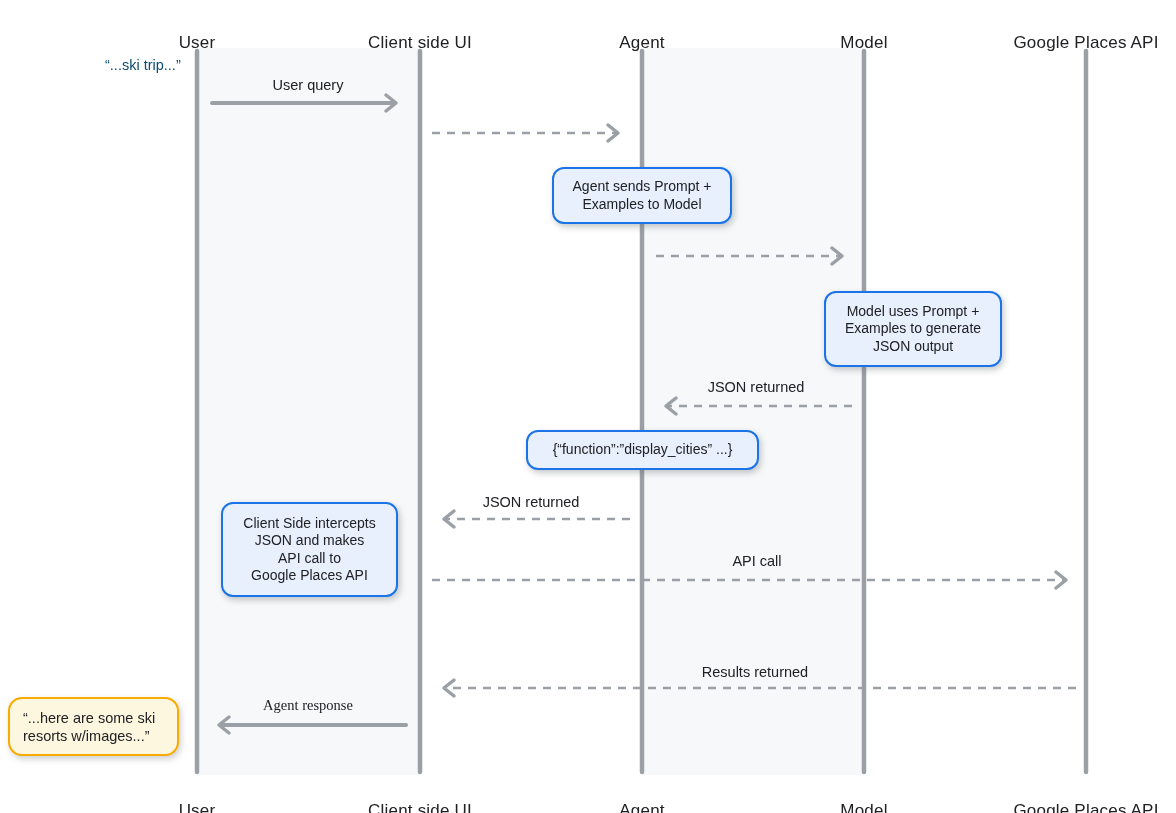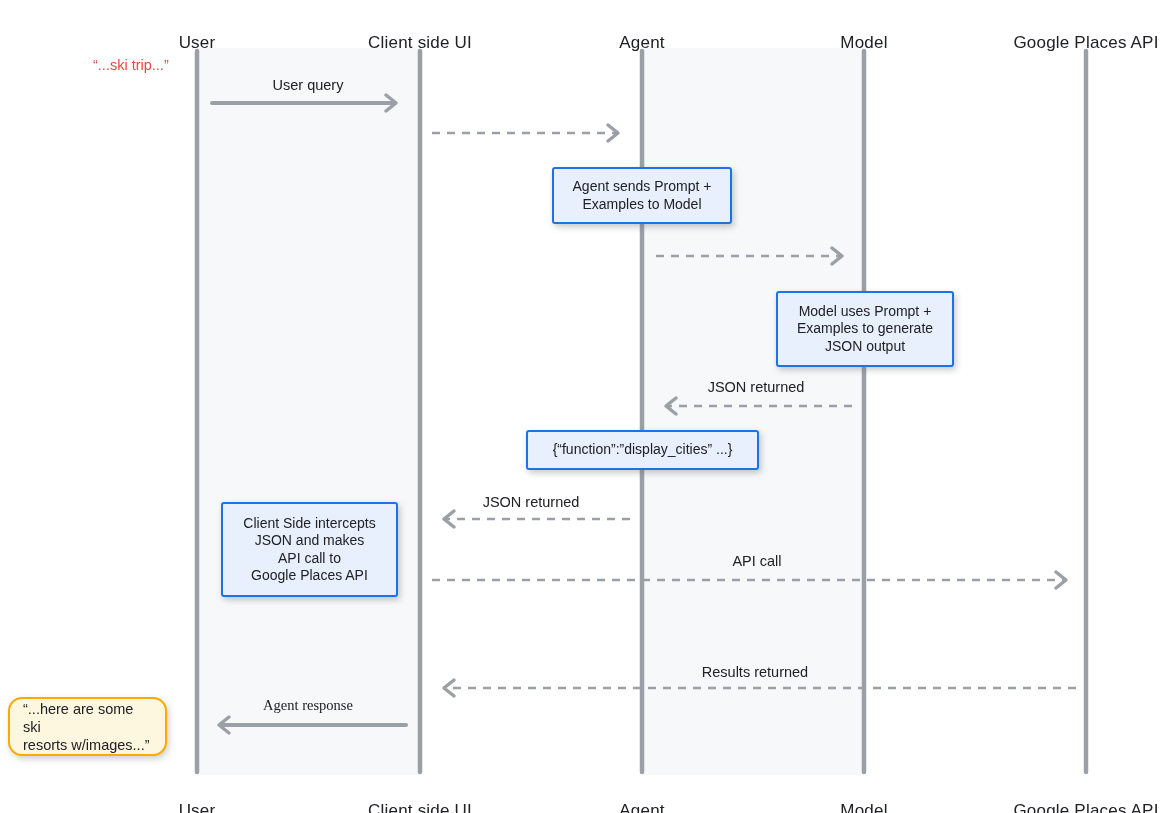--- a/index.html
+++ b/index.html
@@ -52,8 +52,9 @@
     position:absolute;
     font-size:14.5px;
     font-weight:500;
-    color:#ef4444;
+    color:#0c4a6e;
     white-space:pre-line;
+    margin-left:12px;
   }
   .quote-box{
     position:absolute;

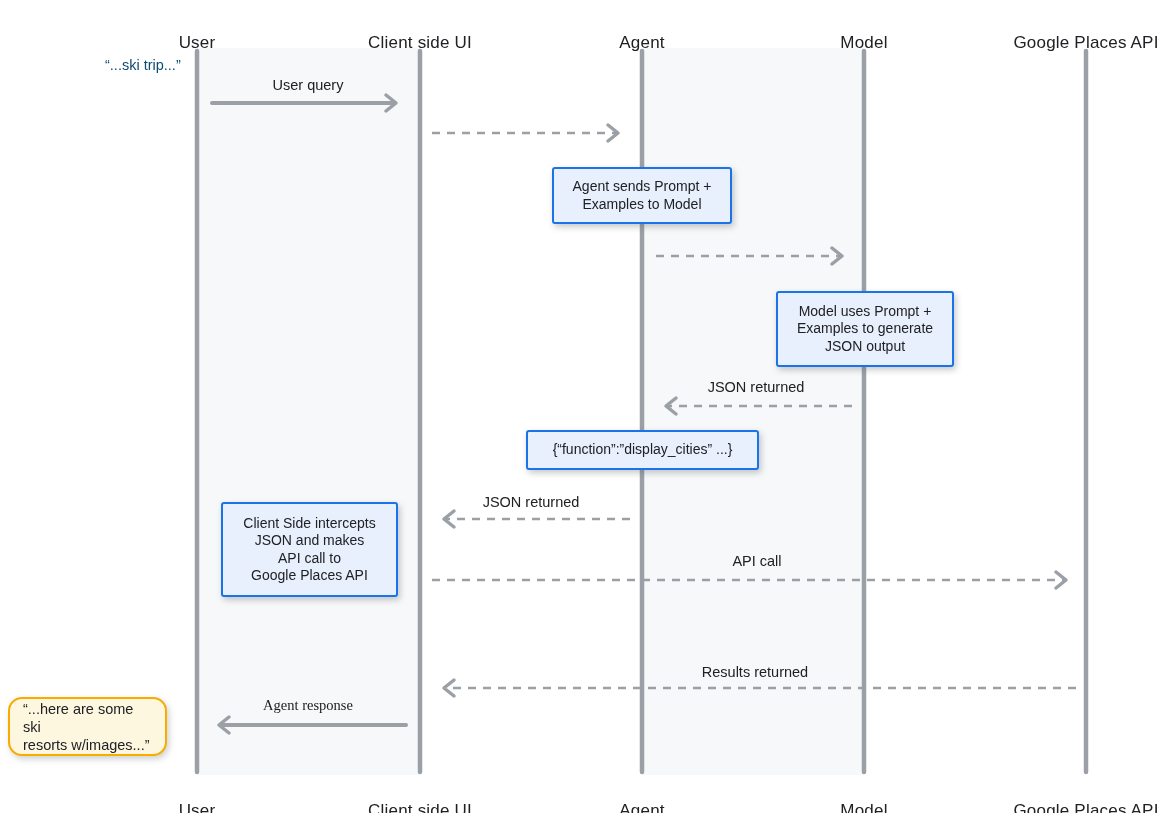--- a/index.html
+++ b/index.html
@@ -35,7 +35,7 @@
     box-sizing:border-box;
     background:#e8f0fe;
     border:2px solid #1a73e8;
-    border-radius:3px;
+    border-radius:12px;
     box-shadow:2px 3px 6px rgba(95,99,104,.35);
     display:flex;
     align-items:center;

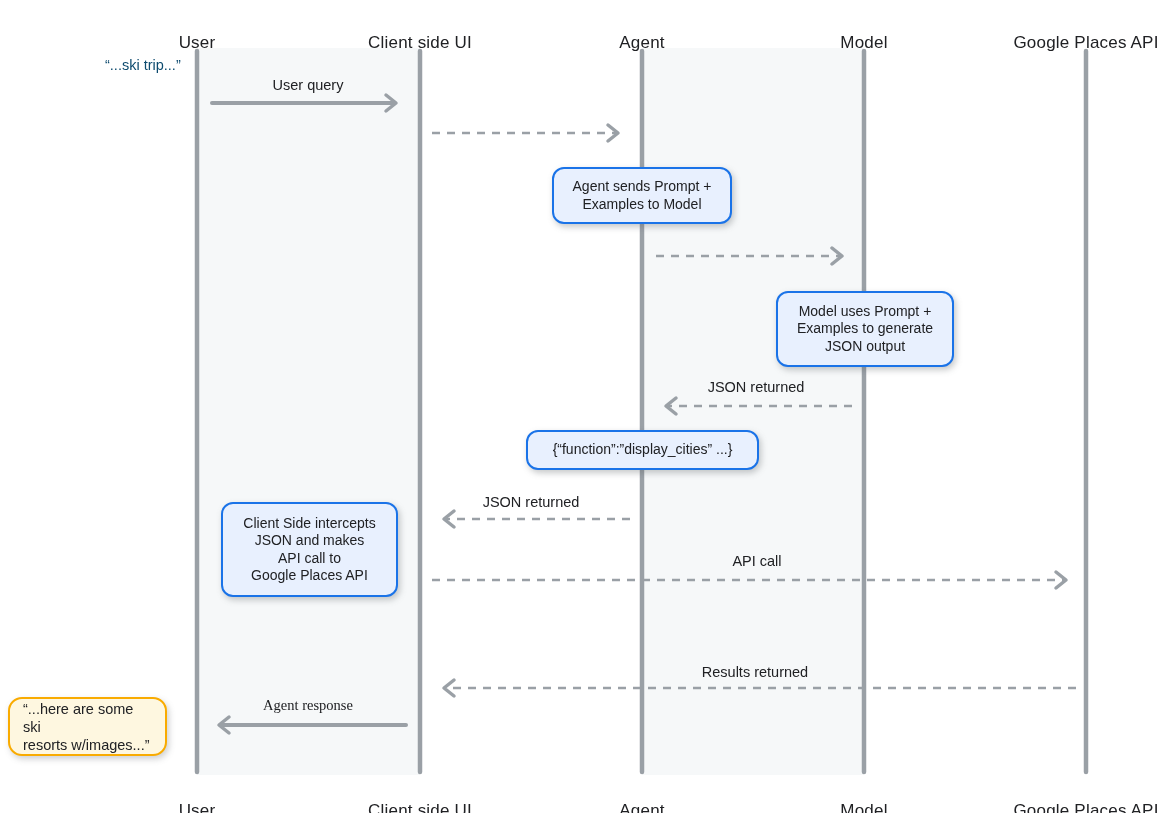--- a/index.html
+++ b/index.html
@@ -132,7 +132,7 @@
 
   <div class="note" style="left:552px;top:167px;width:180px;height:57px;">Agent sends Prompt +
 Examples to Model</div>
-  <div class="note" style="left:776px;top:291px;width:178px;height:76px;">Model uses Prompt +
+  <div class="note" style="left:824px;top:291px;width:178px;height:76px;">Model uses Prompt +
 Examples to generate
 JSON output</div>
   <div class="note" style="left:526px;top:430px;width:233px;height:40px;">{“function”:”display_cities” ...}</div>

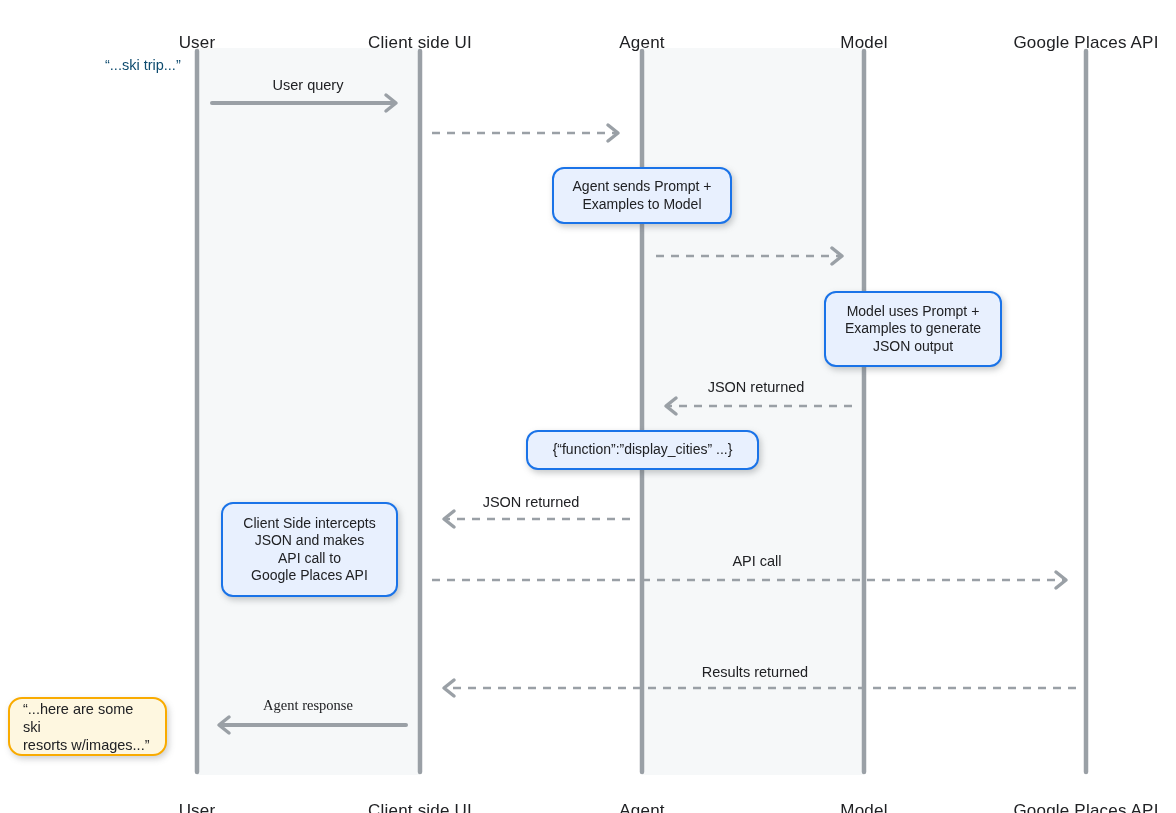--- a/index.html
+++ b/index.html
@@ -141,7 +141,7 @@
 API call to
 Google Places API</div>
 
-  <div class="quote-box" style="left:8px;top:697px;width:159px;height:59px;">“...here are some ski
+  <div class="quote-box" style="left:8px;top:697px;width:171px;height:59px;">“...here are some ski
 resorts w/images...”</div>
 
 </div>

